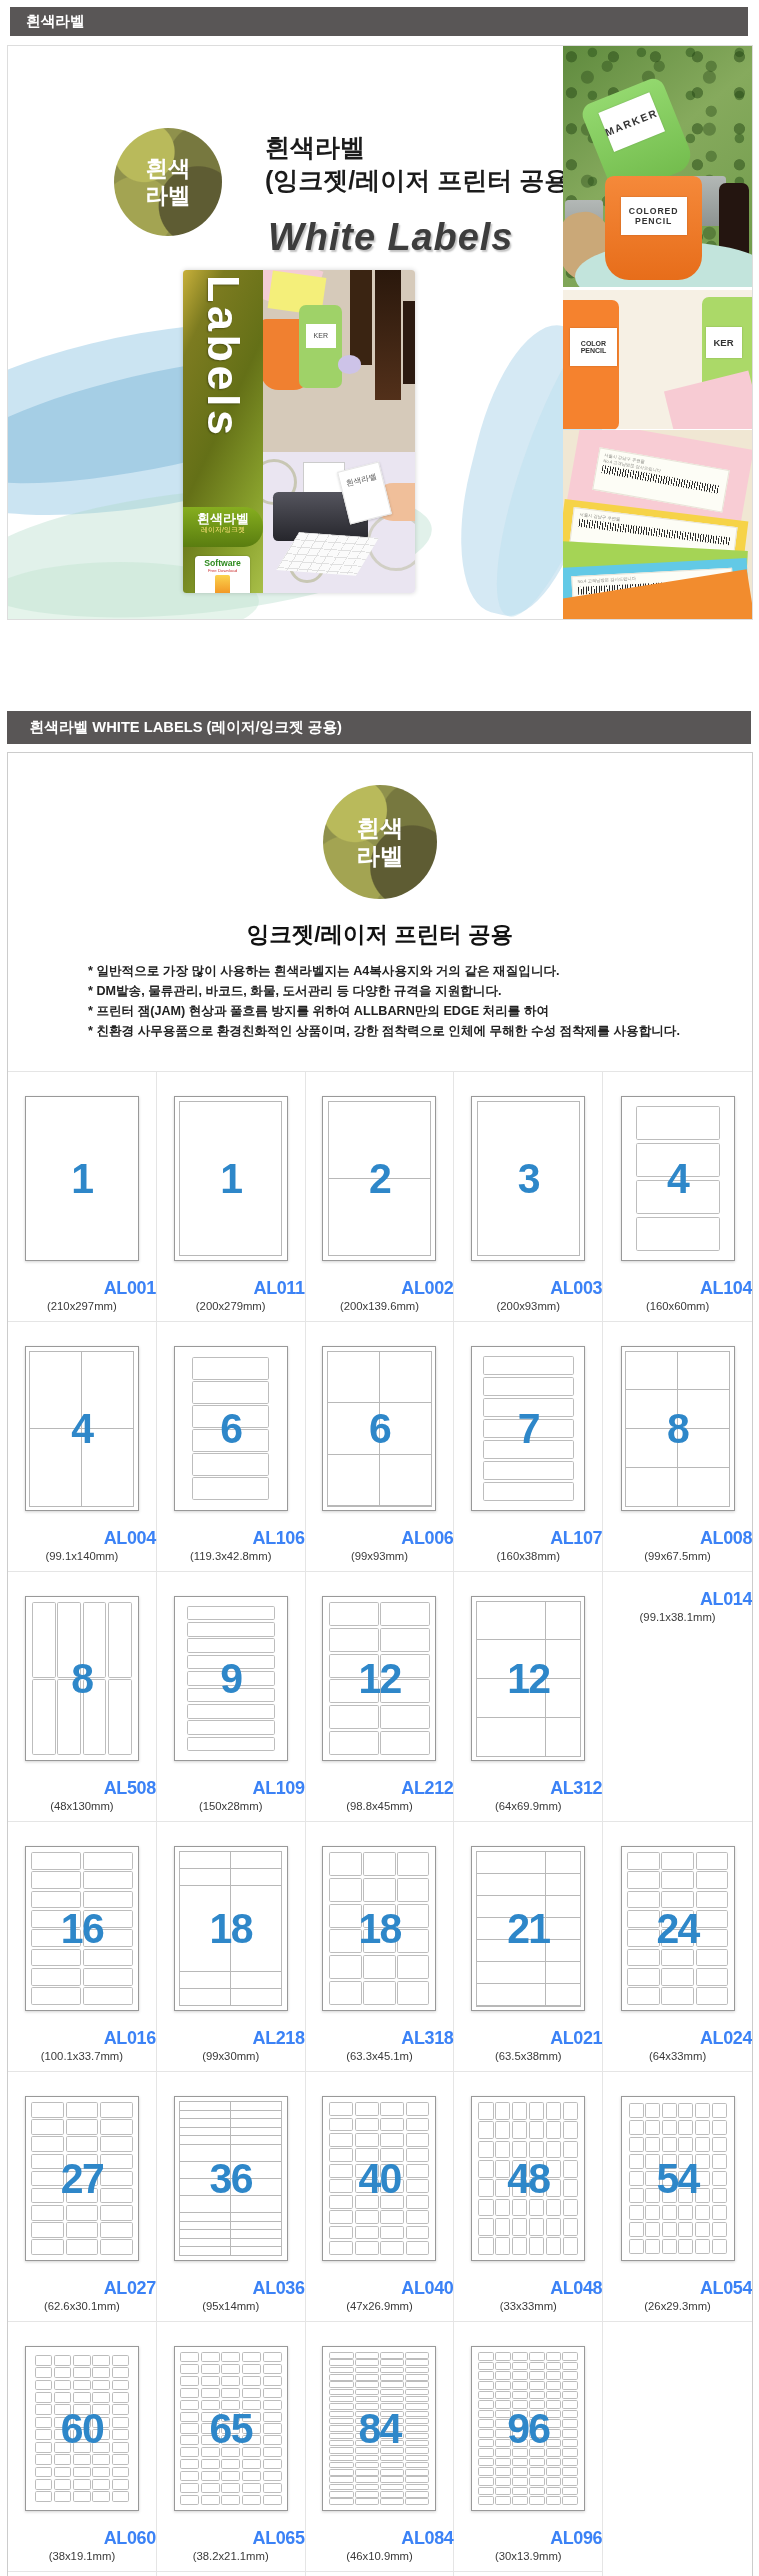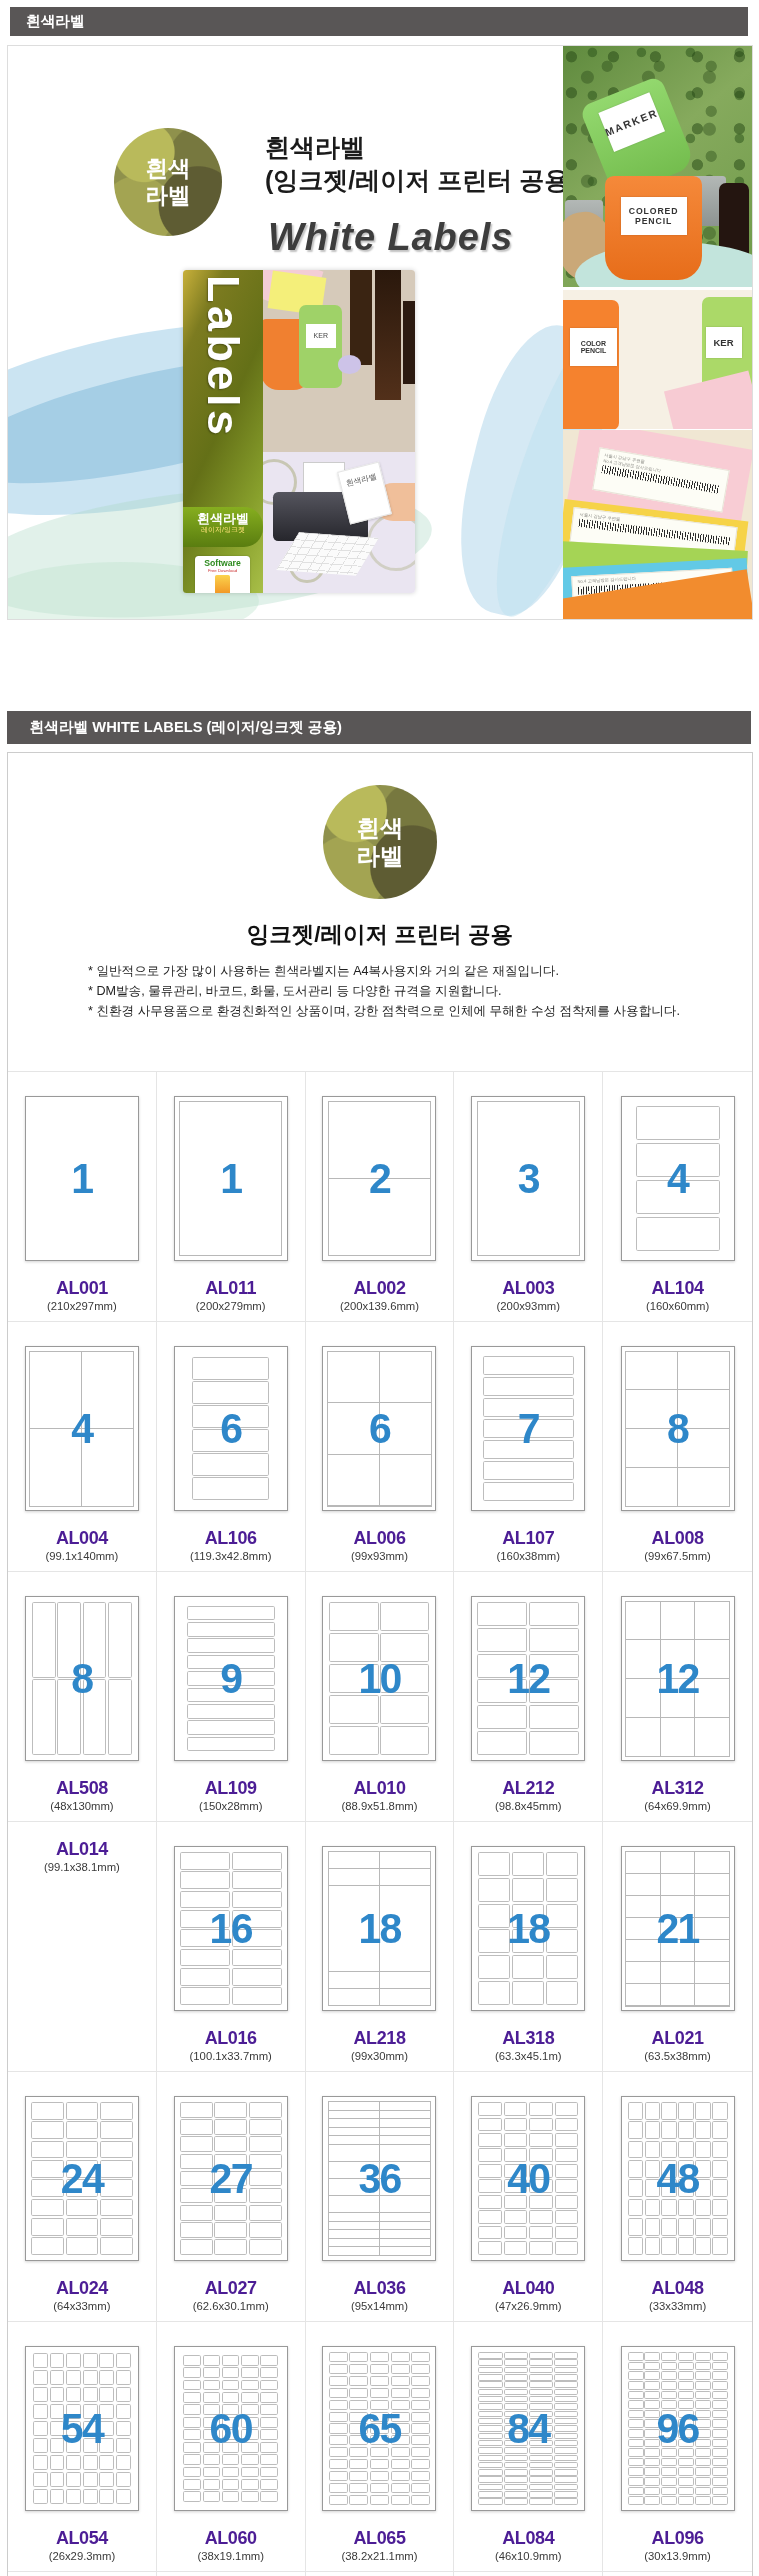--- a/index.html
+++ b/index.html
@@ -133,7 +133,7 @@
   .clogo{left:315px;top:32px;width:114px;height:114px;font-size:23.4px;line-height:28px;}
   .ctitle{left:0;top:166px;width:100%;text-align:center;font-size:22.5px;font-weight:bold;color:#111;}
   .bullets{left:80px;top:208px;font-size:12.6px;color:#222;line-height:20px;}
-  .bl{white-space:nowrap;}
+  .bl{white-space:nowrap;font-weight:bold;}
   .bl .cont{padding-left:11.3px;}
   .pgrid{left:0;top:318px;width:744px;display:grid;grid-template-columns:repeat(5,1fr);grid-auto-rows:250px;}
   .pcell{border-top:0.9px solid #e5e5e5;border-right:0.9px solid #e5e5e5;position:relative;text-align:center;box-sizing:border-box;}

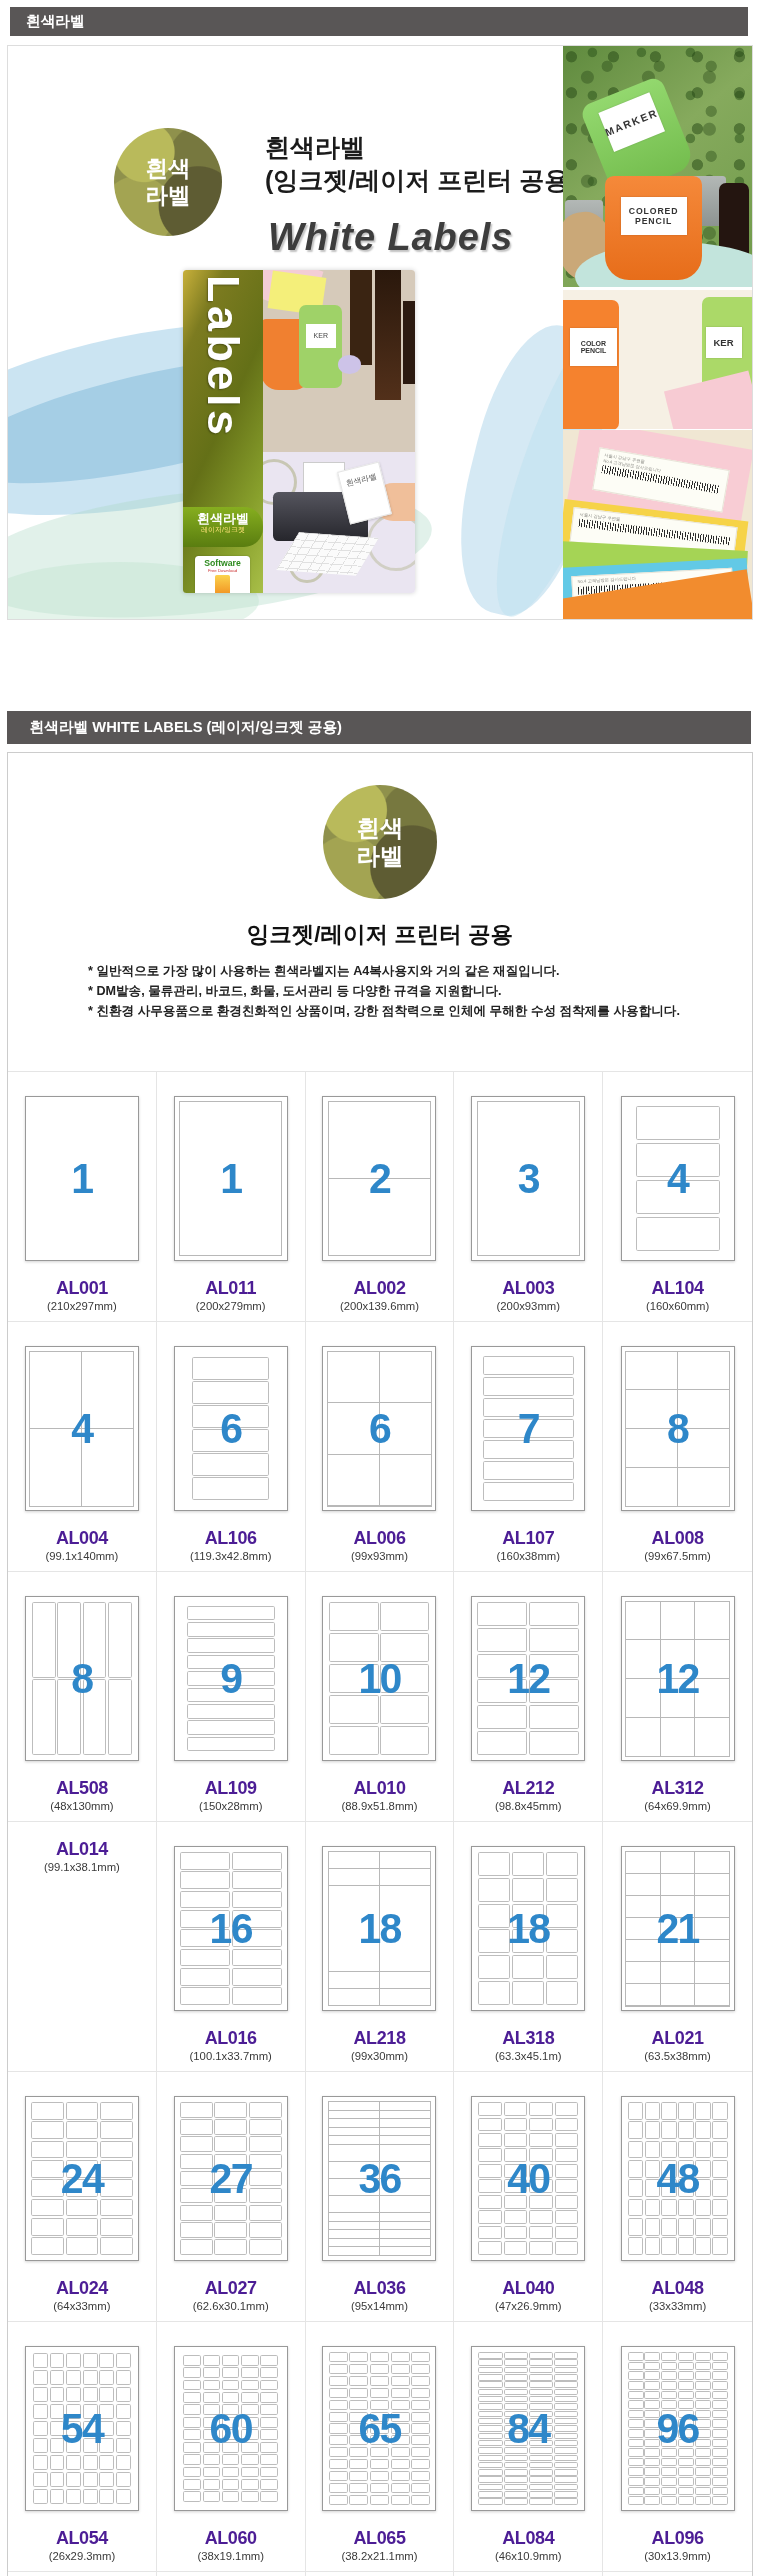--- a/index.html
+++ b/index.html
@@ -272,6 +272,7 @@
   <div class="abs bullets" id="bullets">
       <div class="bl"><span class="">* 일반적으로 가장 많이 사용하는 흰색라벨지는 A4복사용지와 거의 같은 재질입니다.</span></div>
       <div class="bl"><span class="">* DM발송, 물류관리, 바코드, 화물, 도서관리 등 다양한 규격을 지원합니다.</span></div>
+      <div class="bl"><span class="">* 프린터 잼(JAM) 현상과 풀흐름 방지를 위하여 ALLBARN만의 EDGE 처리를 하여</span></div>
       <div class="bl"><span class="">* 친환경 사무용품으로 환경친화적인 상품이며, 강한 점착력으로 인체에 무해한 수성 점착제를 사용합니다.</span></div>
     </div>
   <div class="abs pgrid" id="pgrid">

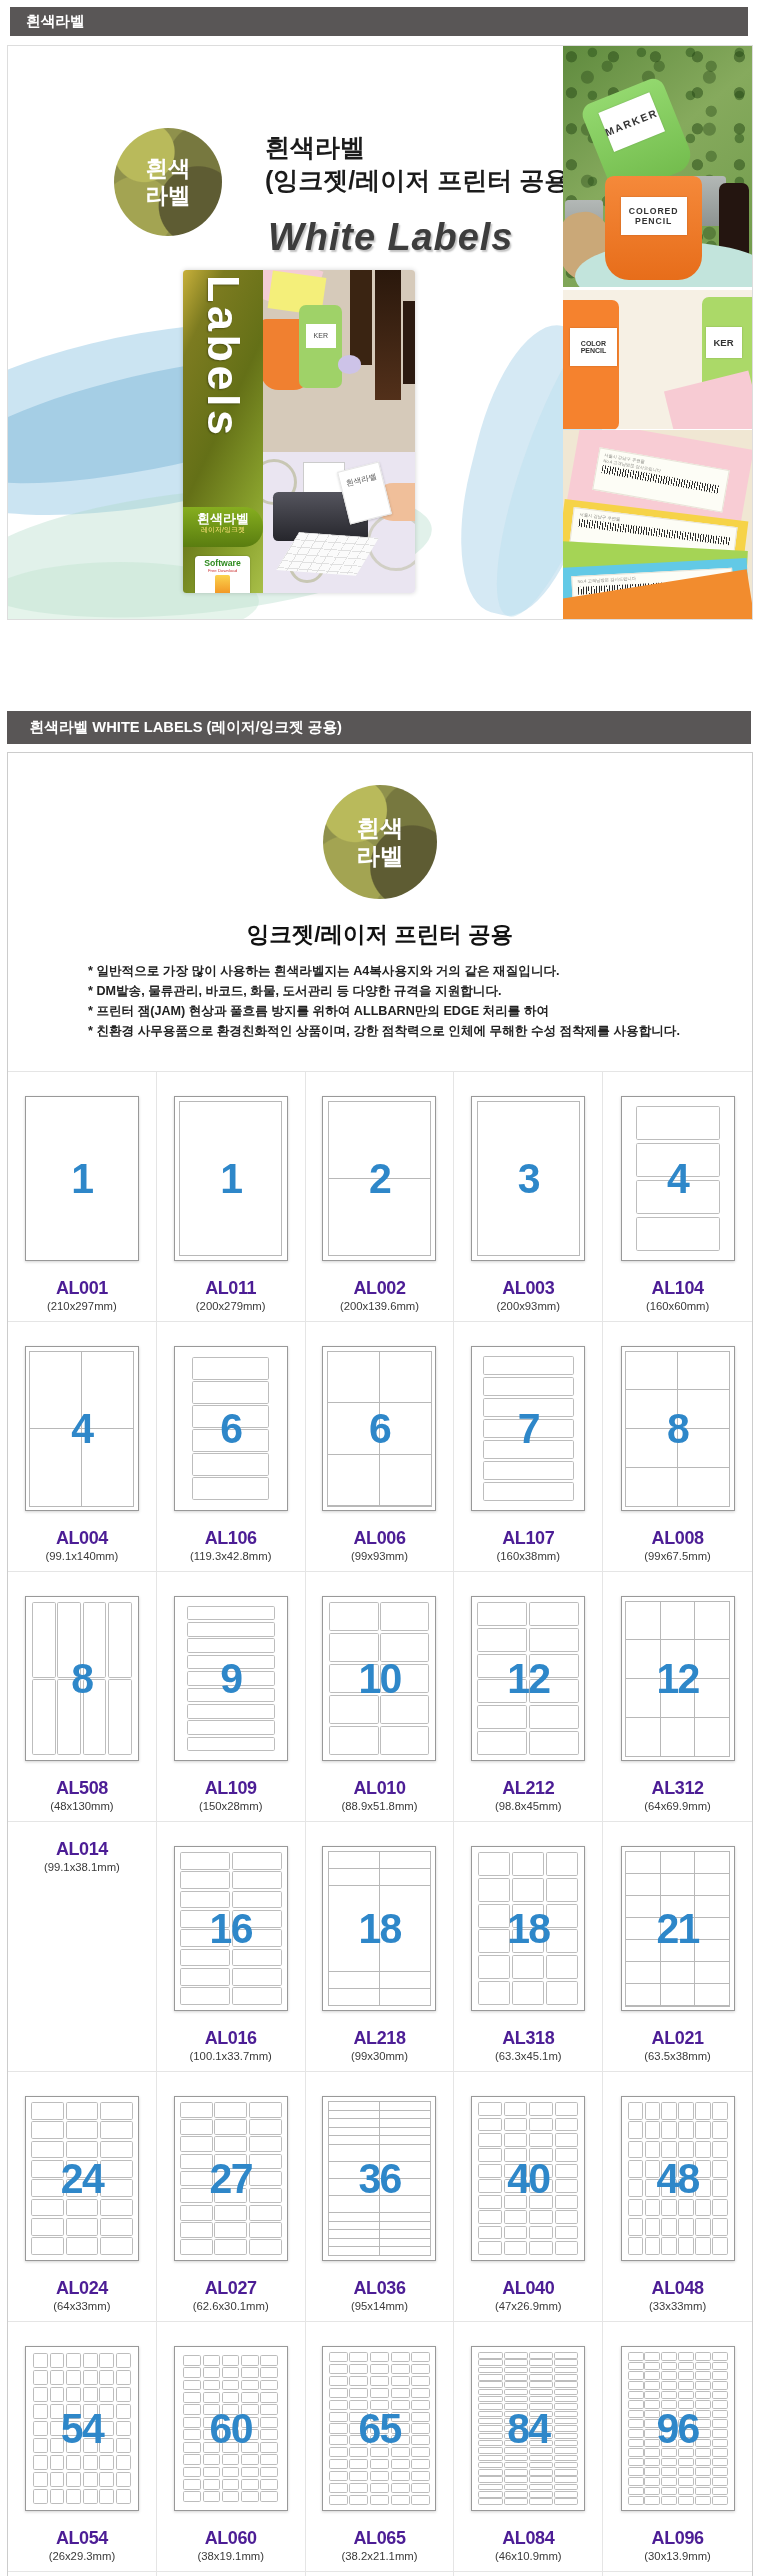--- a/index.html
+++ b/index.html
@@ -146,7 +146,7 @@
   .wrap.pads .mc{background:#fff;border:0.9px solid #bdbdbd;border-radius:1.7px;}
   .num{position:absolute;inset:0;display:flex;align-items:center;justify-content:center;
     font-size:41px;font-weight:bold;color:#2e87c9;z-index:3;letter-spacing:-1.7px;transform:scaleY(1.05);}
-  .pcode{margin-top:17.3px;font-size:18px;font-weight:bold;color:#4c1d95;letter-spacing:-0.4px;}
+  .pcode{margin-top:17.3px;font-size:18px;font-weight:bold;color:#3b82f6;letter-spacing:-0.4px;text-align:right;}
   .psize{font-size:11.3px;color:#3a3a3a;margin-top:0.9px;}
 </style>
 </head>

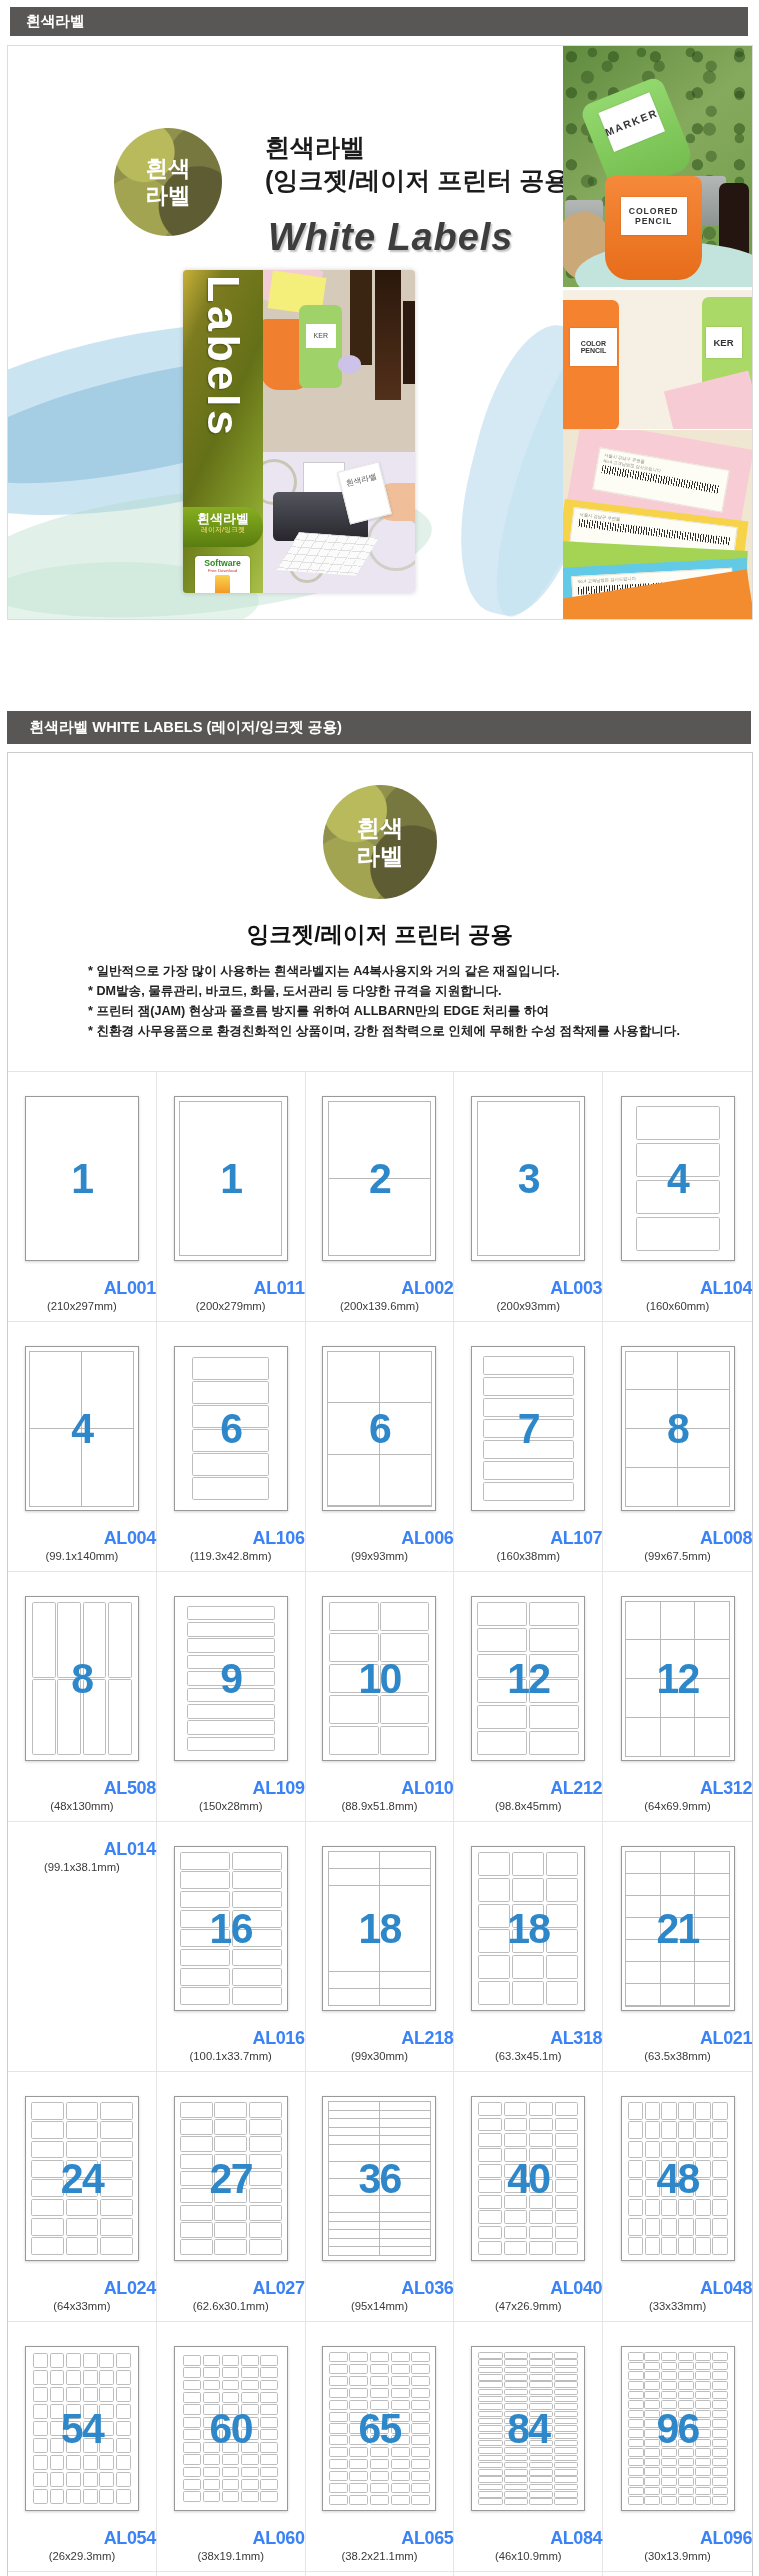--- a/index.html
+++ b/index.html
@@ -442,25 +442,6 @@
       </div>
       <div class="pcell">
         <div class="sheet">
-          <div class="wrap pads" style="inset: 5.2px 6px; grid-template-columns: repeat(2, 1fr); grid-template-rows: repeat(5, 1fr); gap: 1.7px;">
-            <div class="mc"></div>
-            <div class="mc"></div>
-            <div class="mc"></div>
-            <div class="mc"></div>
-            <div class="mc"></div>
-            <div class="mc"></div>
-            <div class="mc"></div>
-            <div class="mc"></div>
-            <div class="mc"></div>
-            <div class="mc"></div>
-          </div>
-          <div class="num">10</div>
-        </div>
-        <div class="pcode">AL010</div>
-        <div class="psize">(88.9x51.8mm)</div>
-      </div>
-      <div class="pcell">
-        <div class="sheet">
           <div class="wrap pads" style="inset: 5.2px; grid-template-columns: repeat(2, 1fr); grid-template-rows: repeat(6, 1fr); gap: 1.7px;">
             <div class="mc"></div>
             <div class="mc"></div>

